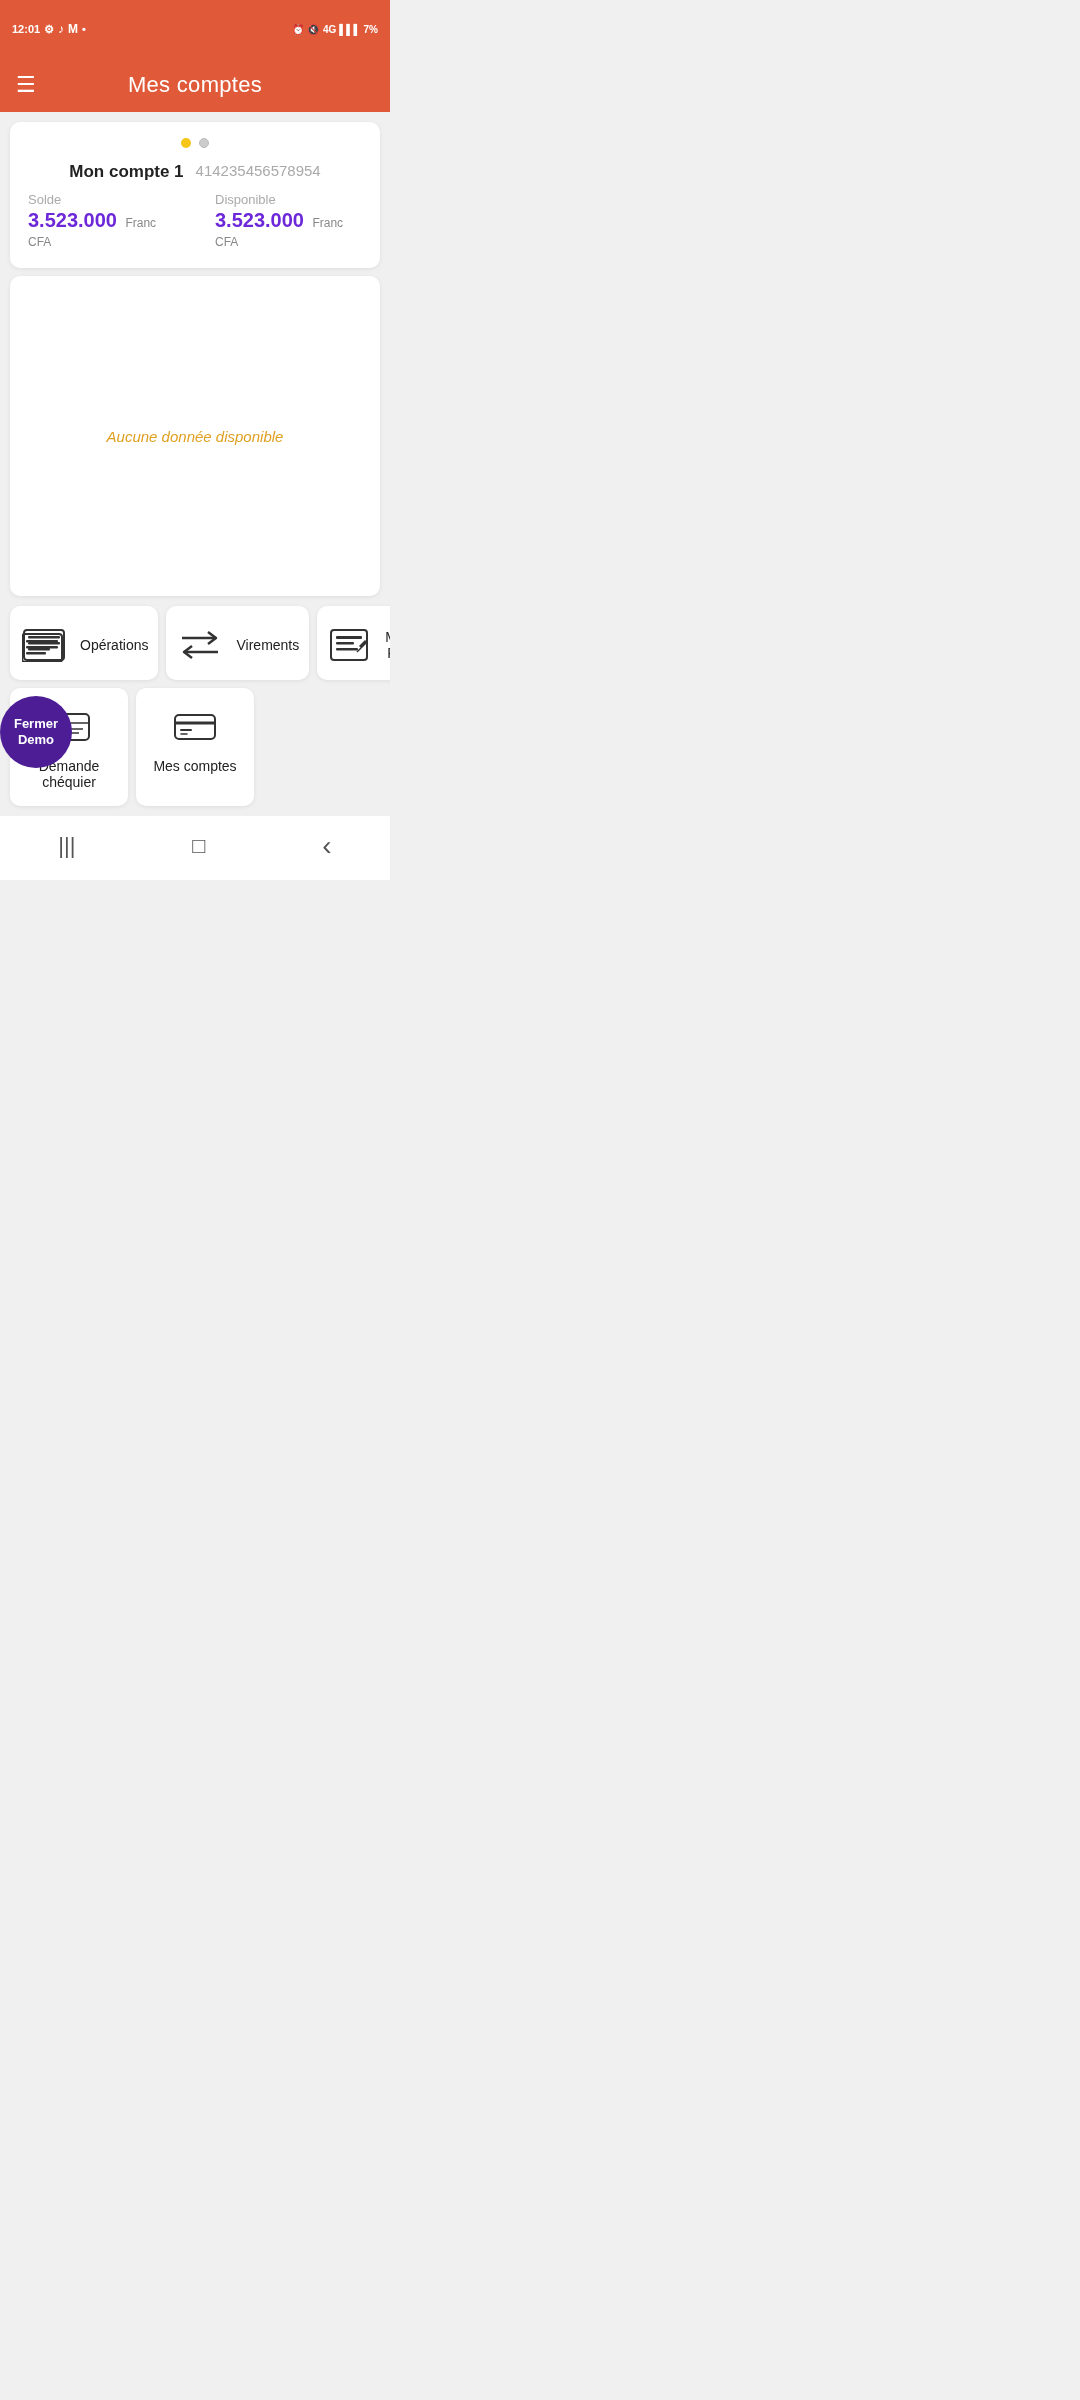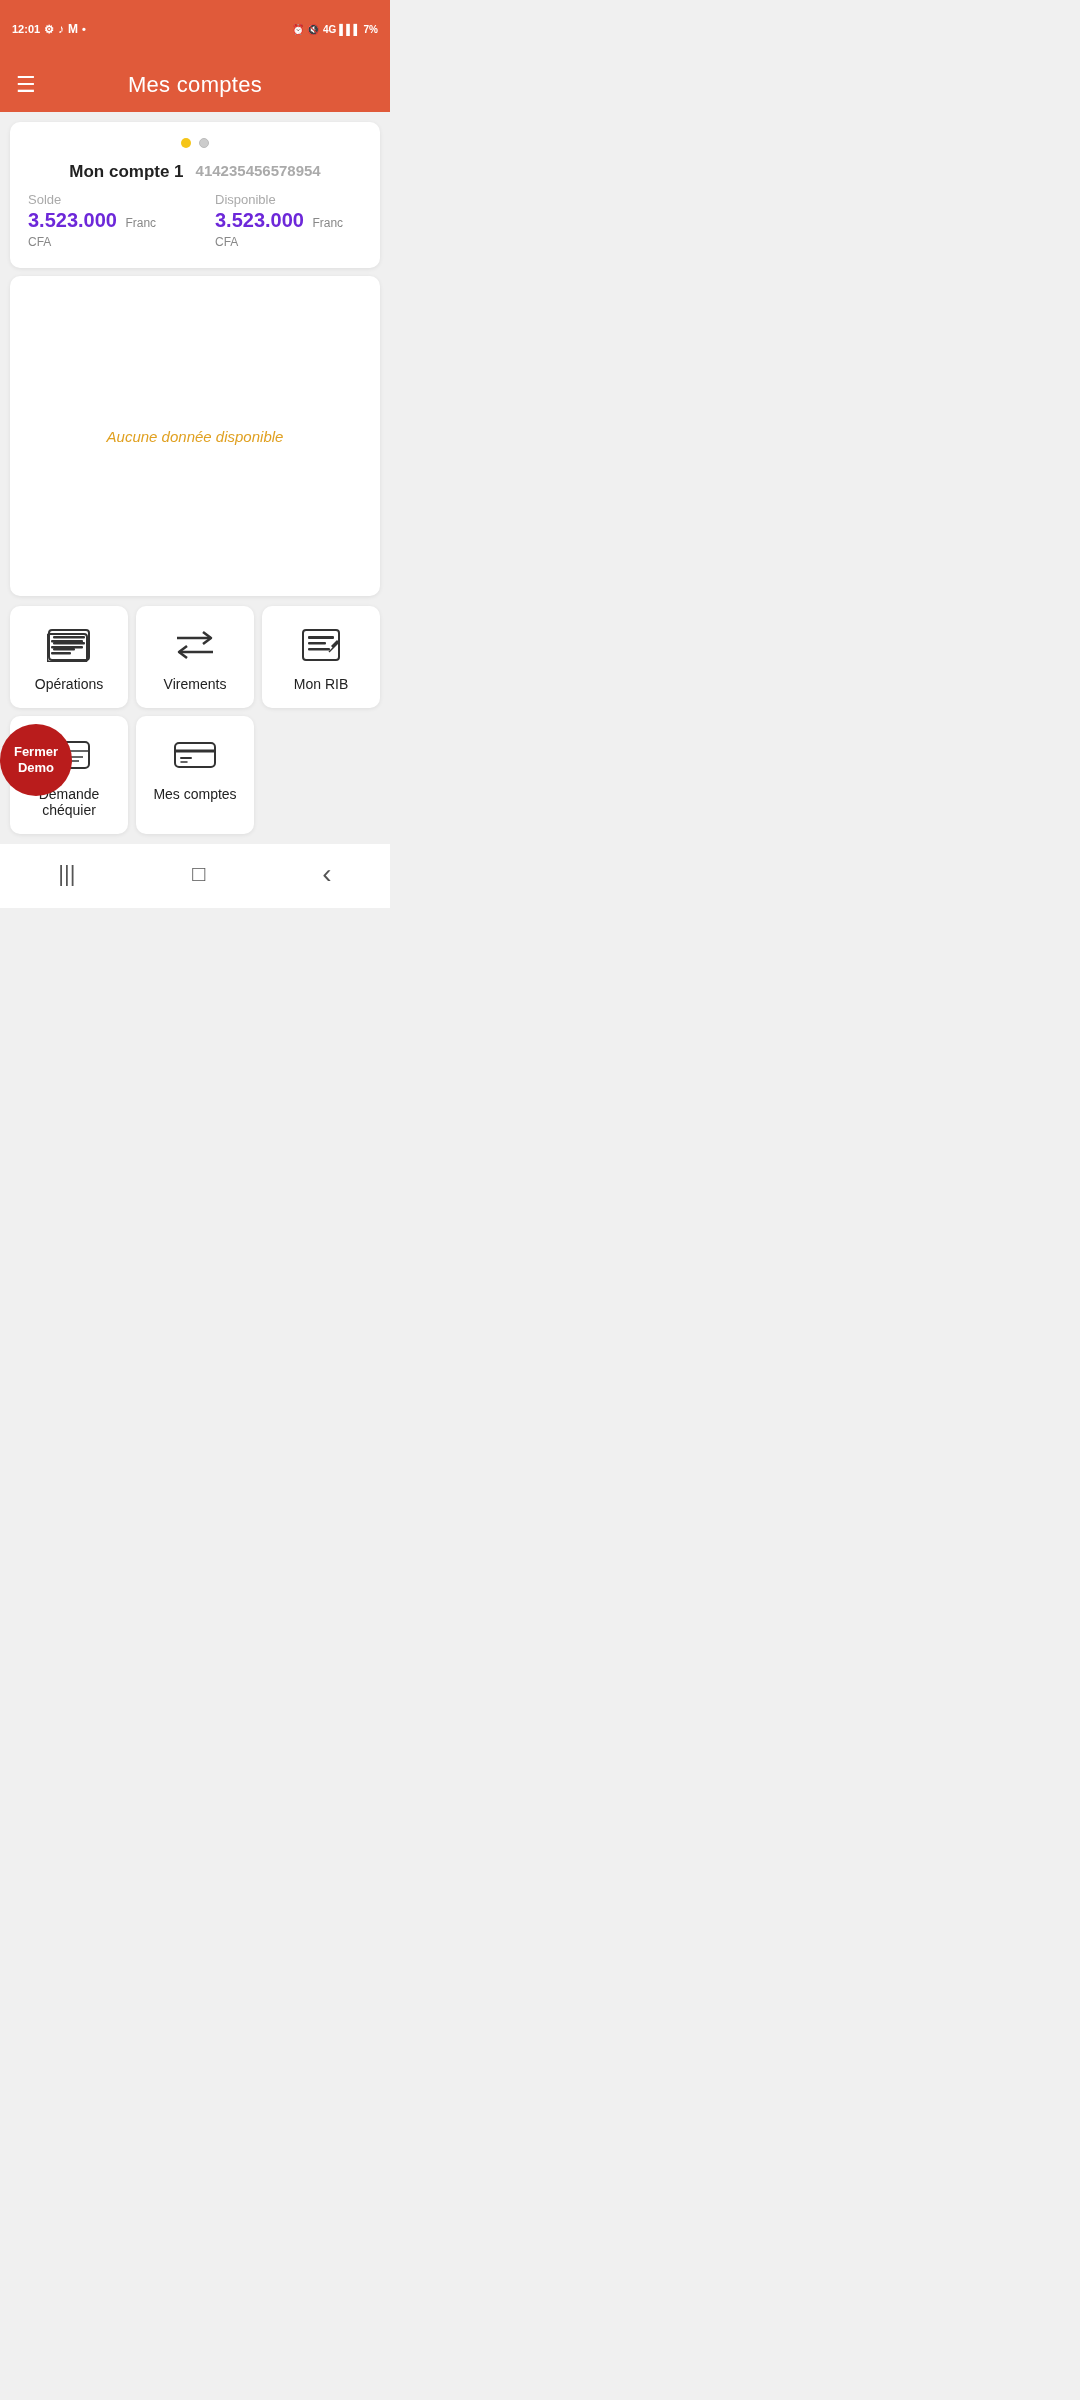--- a/index.html
+++ b/index.html
@@ -87,7 +87,7 @@
     .card-account-number {
       font-size: 15px;
       color: #aaa;
-      font-weight: 700;
+      font-weight: 400;
       margin-left: 12px;
     }
 

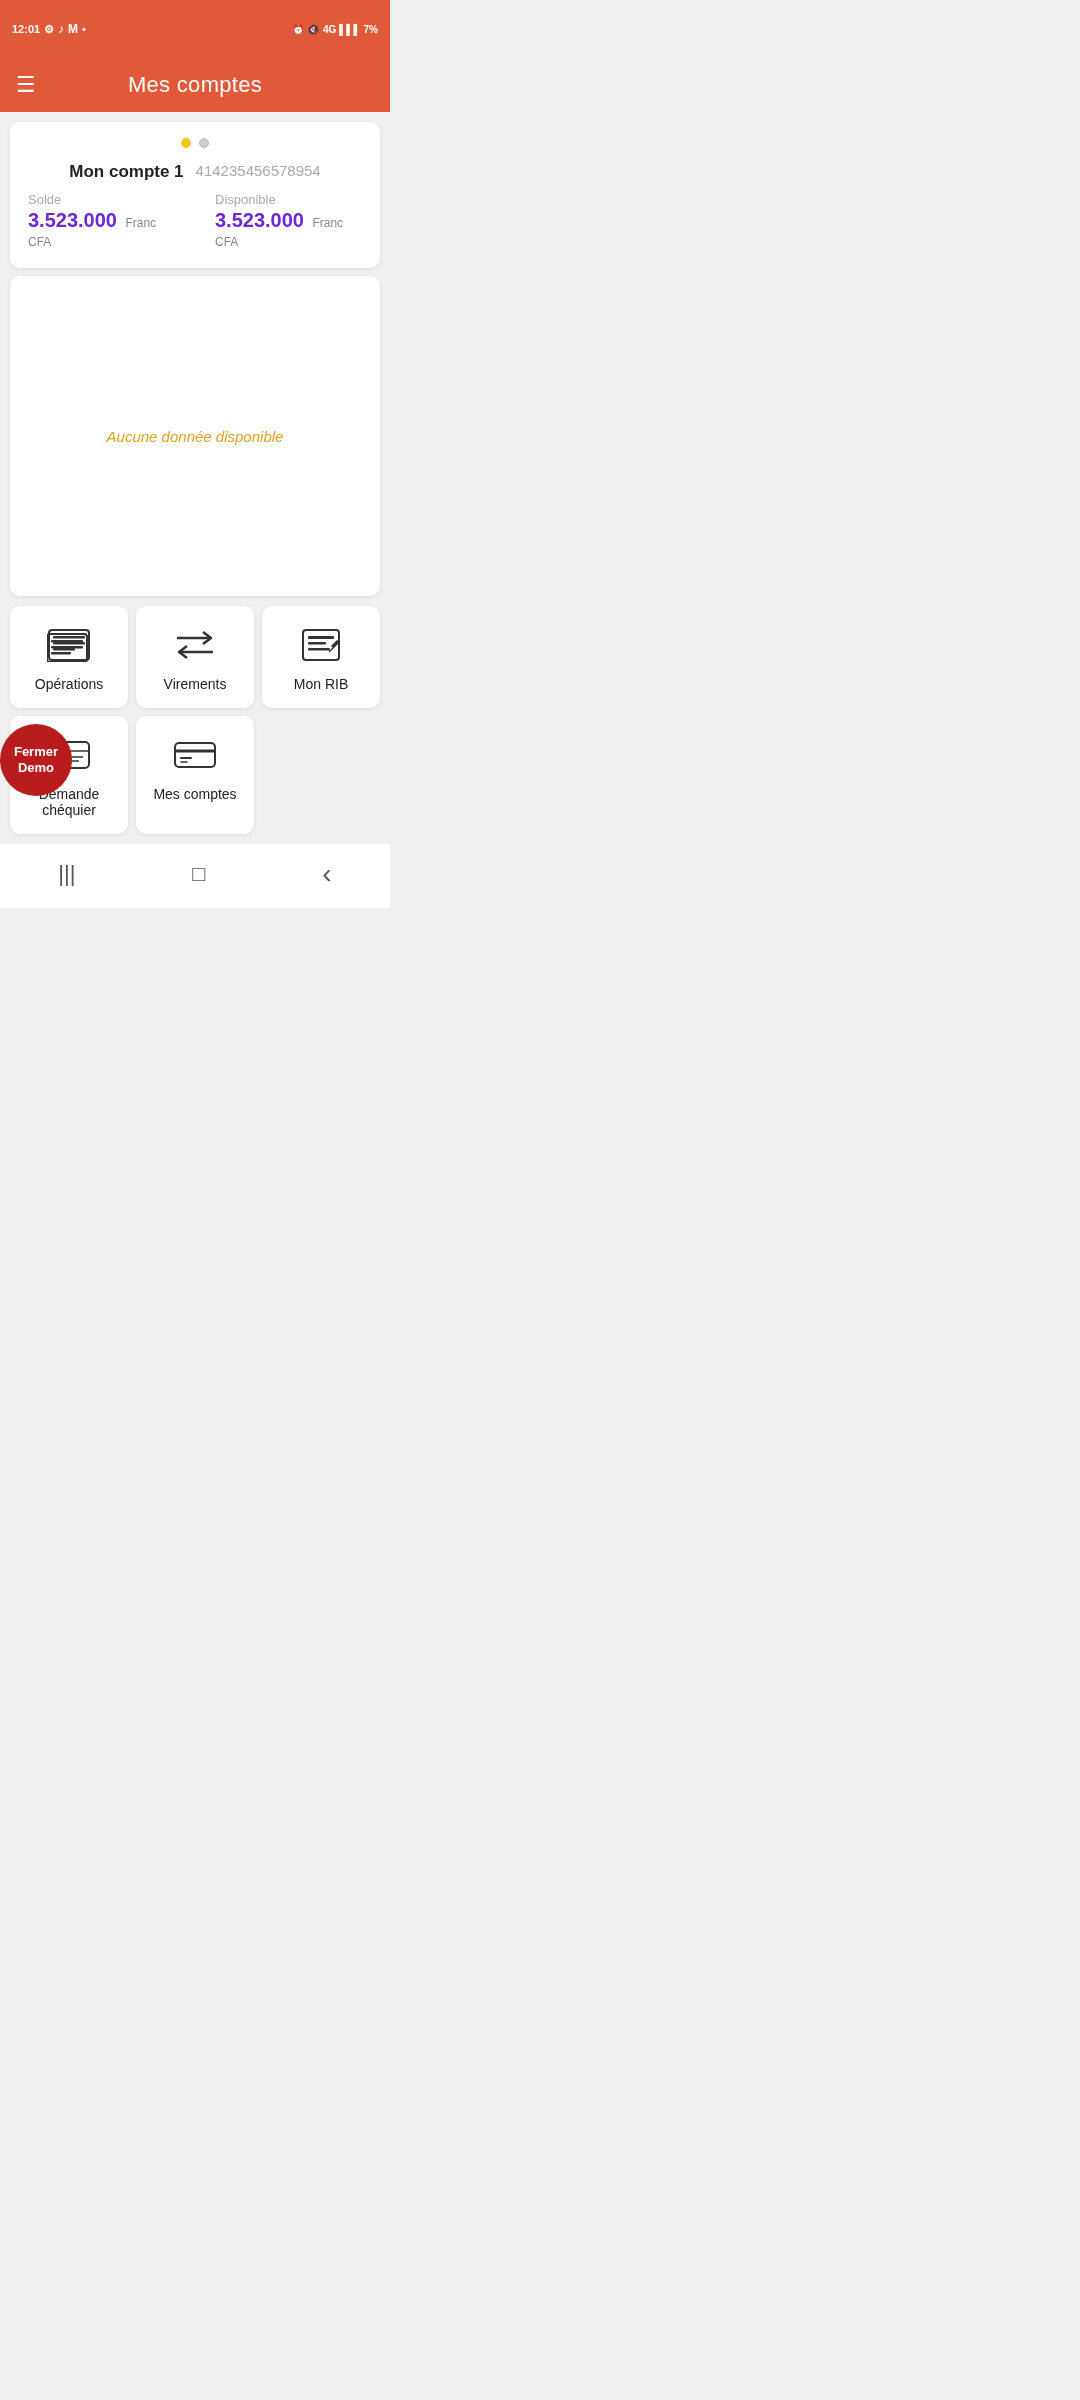--- a/index.html
+++ b/index.html
@@ -142,7 +142,7 @@
       border-radius: 10px;
       padding: 20px 10px 16px 10px;
       display: flex;
-      flex-direction: column;
+      flex-direction: row;
       align-items: center;
       gap: 12px;
       box-shadow: 0 1px 4px rgba(0,0,0,0.08);

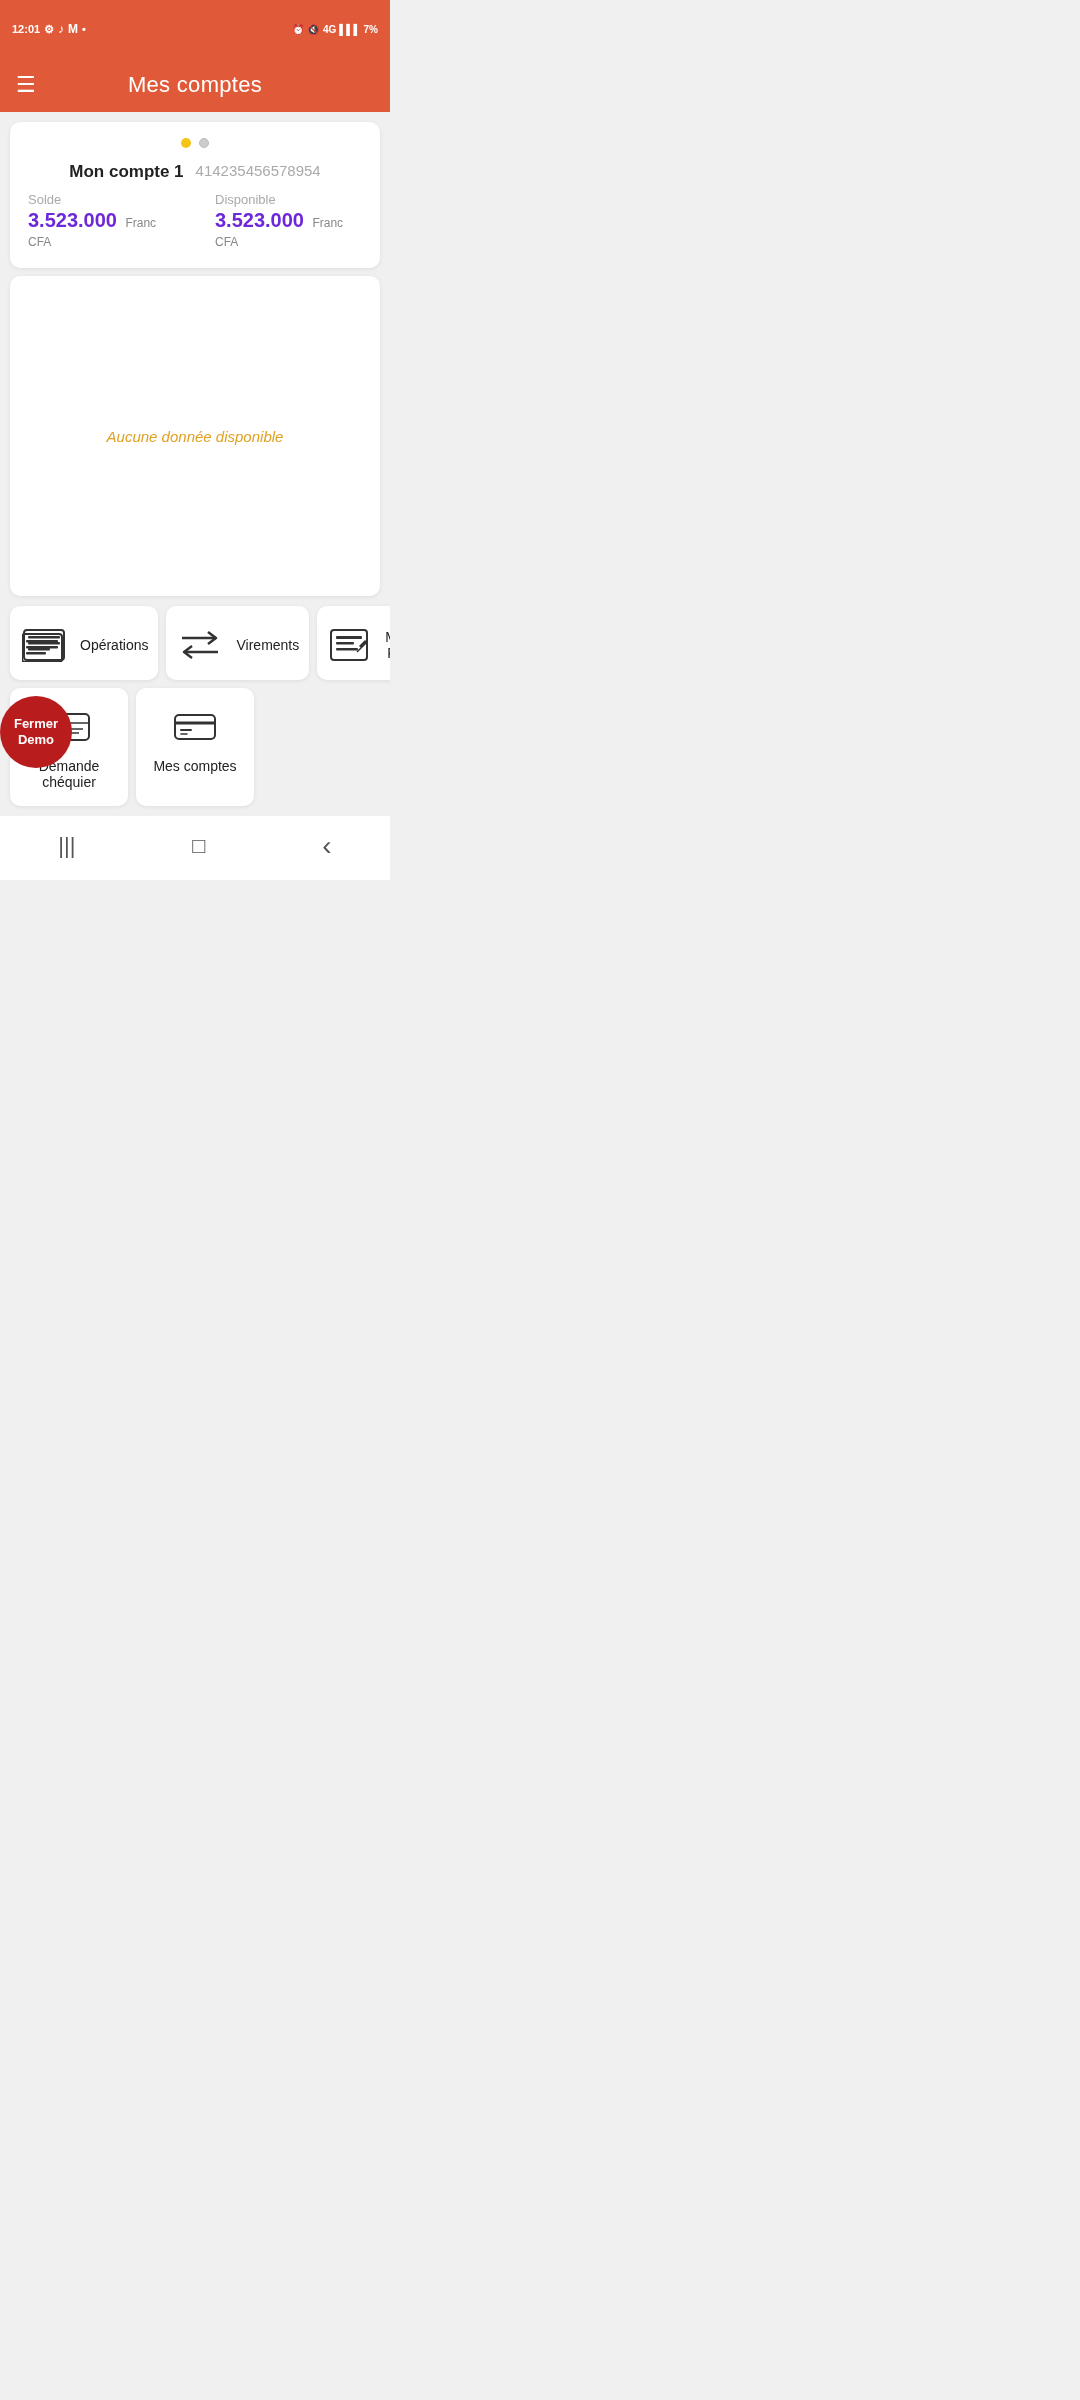--- a/index.html
+++ b/index.html
@@ -189,7 +189,7 @@
       left: -10px;
       width: 72px;
       height: 72px;
-      background: #b91c1c;
+      background: #4c1d95;
       border-radius: 50%;
       display: flex;
       align-items: center;

